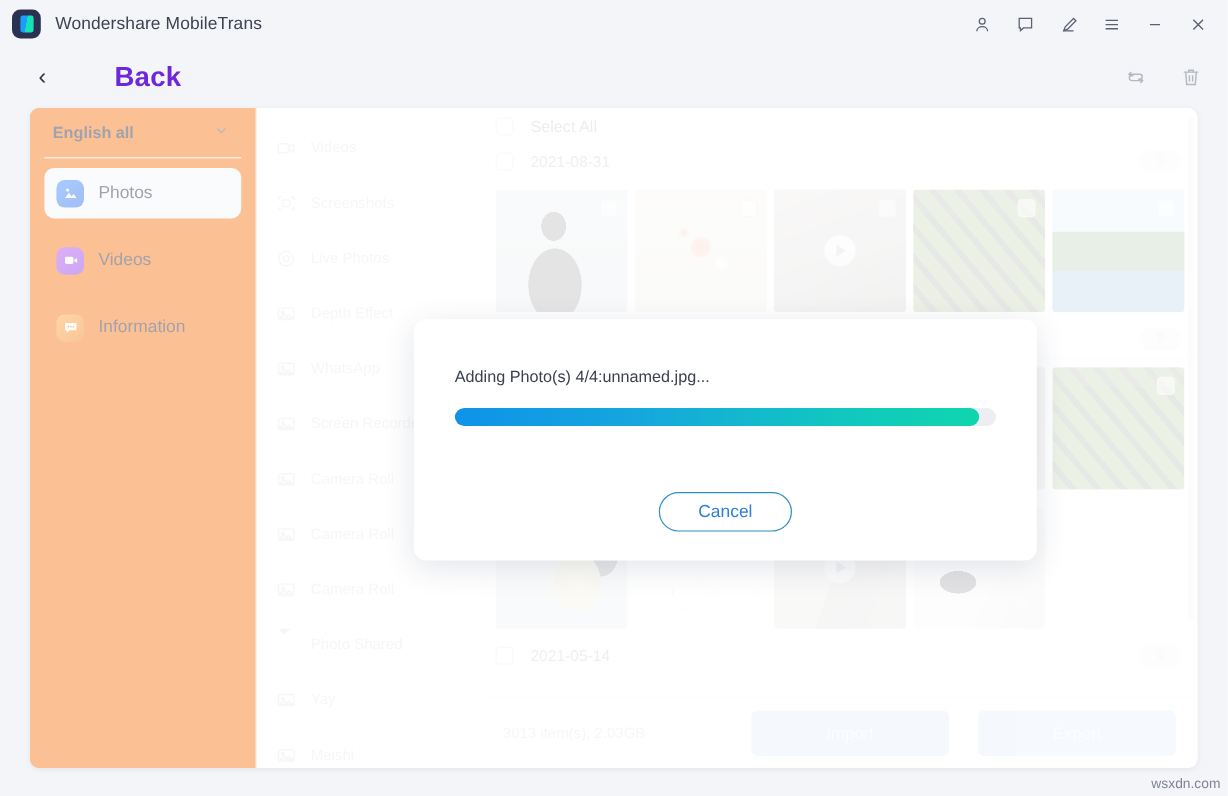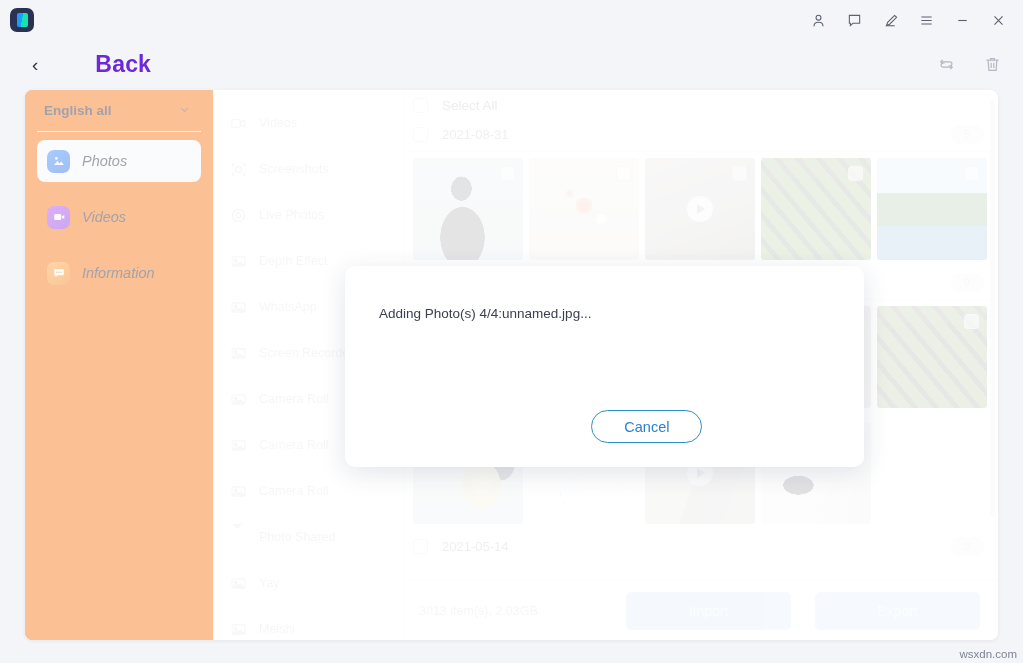--- a/index.html
+++ b/index.html
@@ -299,6 +299,7 @@
     <div class="app-logo">
       <div class="inner"></div>
     </div>
+    <div class="app-title">Wondershare MobileTrans</div>
 
     <div class="tb-actions">
       <div class="tb-btn">

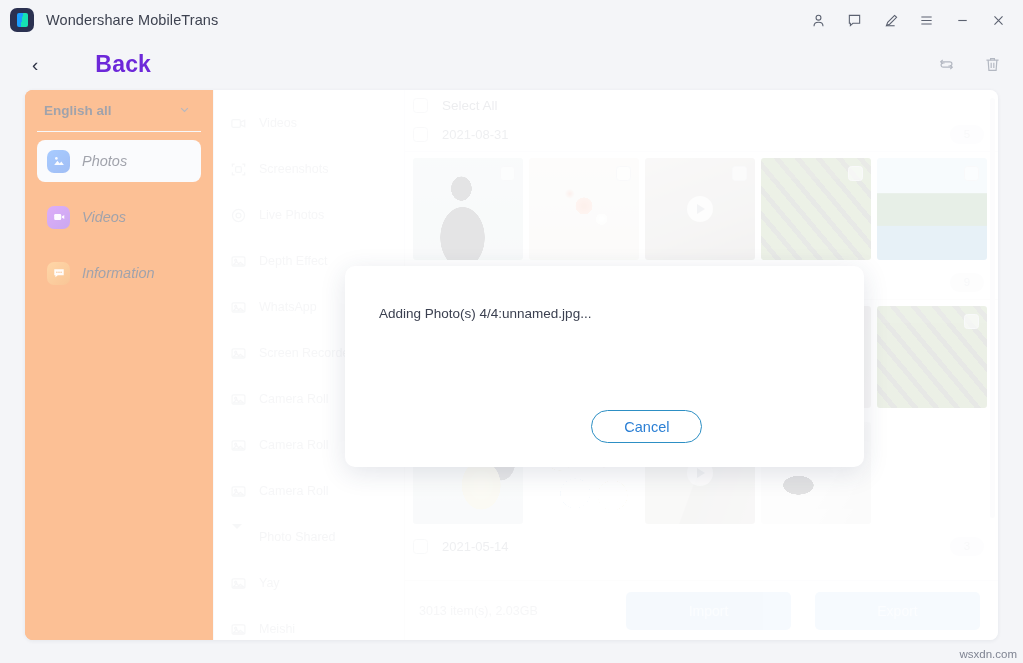--- a/index.html
+++ b/index.html
@@ -100,7 +100,6 @@
     padding: 0 10px;
     border-radius: 8px;
     cursor: pointer;
-    font-style: italic;
   }
   .nav-item.active { background: #f3f5fa; }
   .nav-ico {

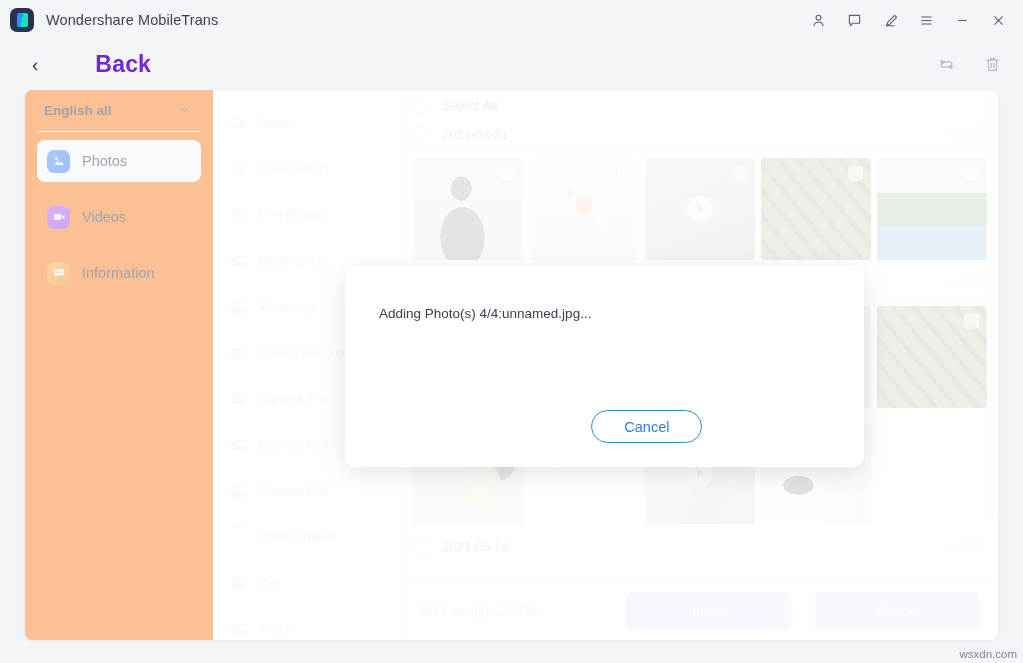--- a/index.html
+++ b/index.html
@@ -259,7 +259,7 @@
     background: #fff; border-radius: 10px;
     box-shadow: 0 6px 26px rgba(40,55,90,.13);
     padding: 40px 34px 24px 34px;
-    display: flex; flex-direction: row;
+    display: flex; flex-direction: column;
   }
   .modal-msg { font-size: 13.5px; color: #3b4050; }
   .progress-track {

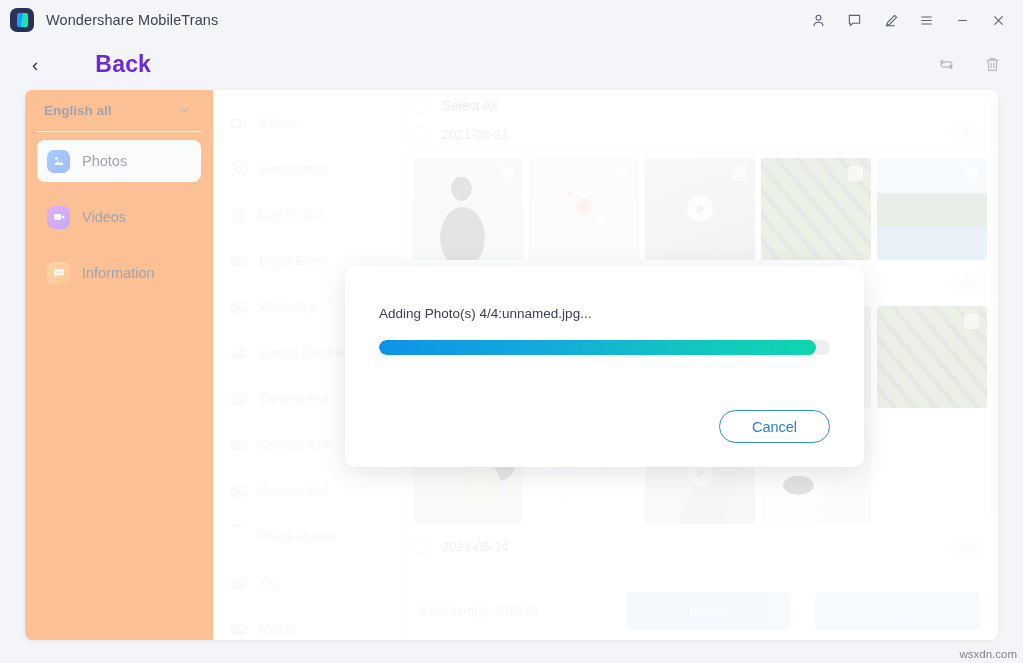--- a/index.html
+++ b/index.html
@@ -273,7 +273,7 @@
     border-radius: 8px;
     background: linear-gradient(90deg,#0e93e8 0%, #15a7dd 35%, #11c6c0 72%, #0fd6ae 100%);
   }
-  .modal-actions { margin-top: auto; display: flex; justify-content: flex-end; }
+  .modal-actions { margin-top: auto; display: flex; justify-content: center; }
   .btn-cancel {
     width: 111px; height: 33px; border-radius: 17px;
     background: #fff; border: 1.3px solid #2d8fc4;

